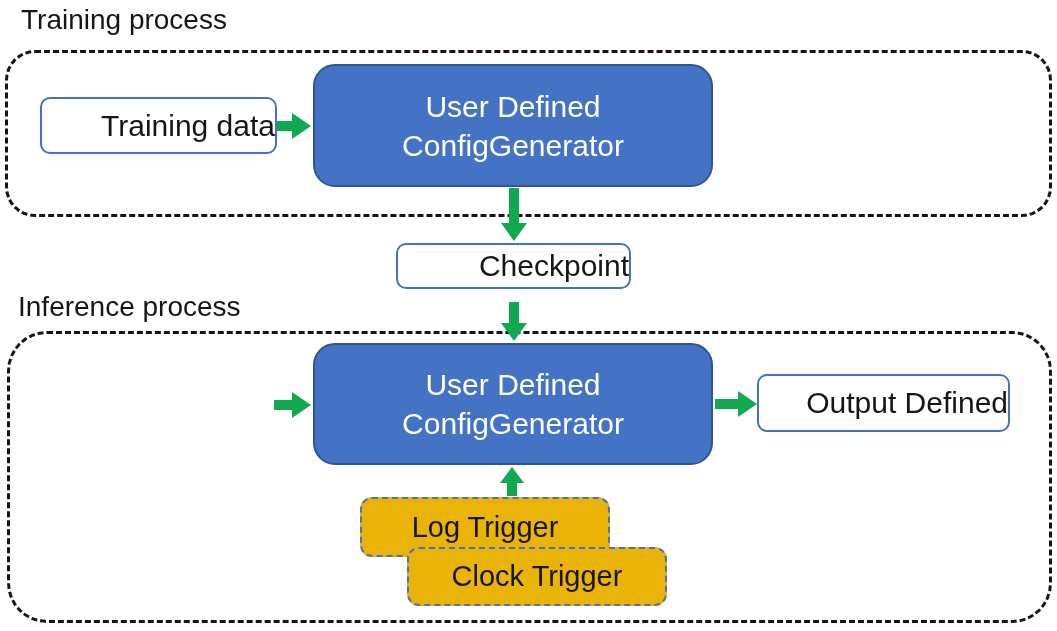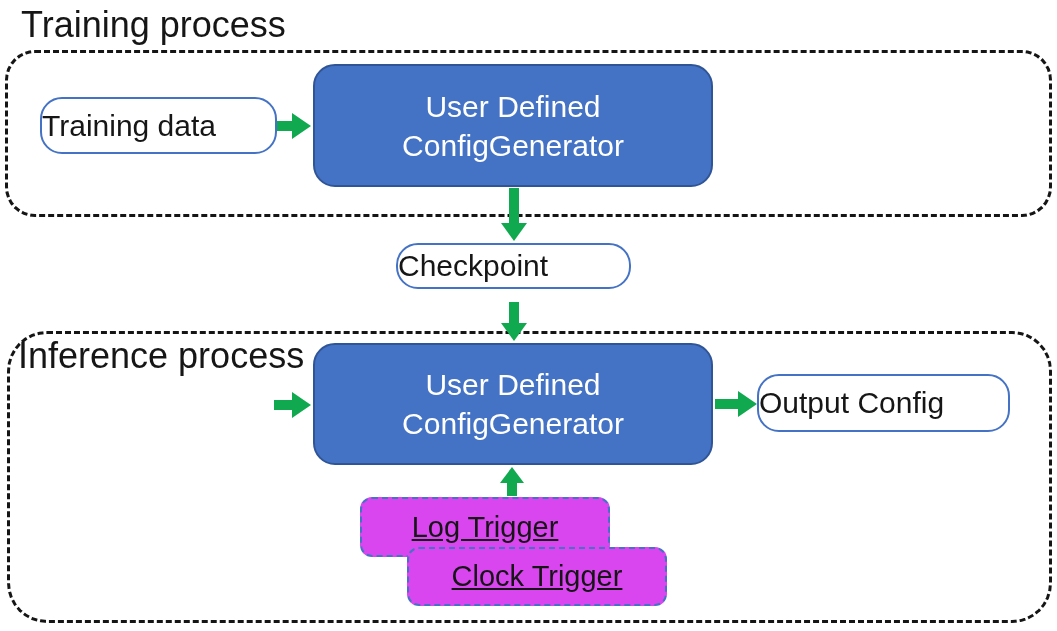--- a/index.html
+++ b/index.html
@@ -25,7 +25,7 @@
   }
   .section-label {
     position: absolute;
-    font-size: 36px;
+    font-size: 28px;
     line-height: 1.1;
     color: var(--text-dark);
     white-space: nowrap;

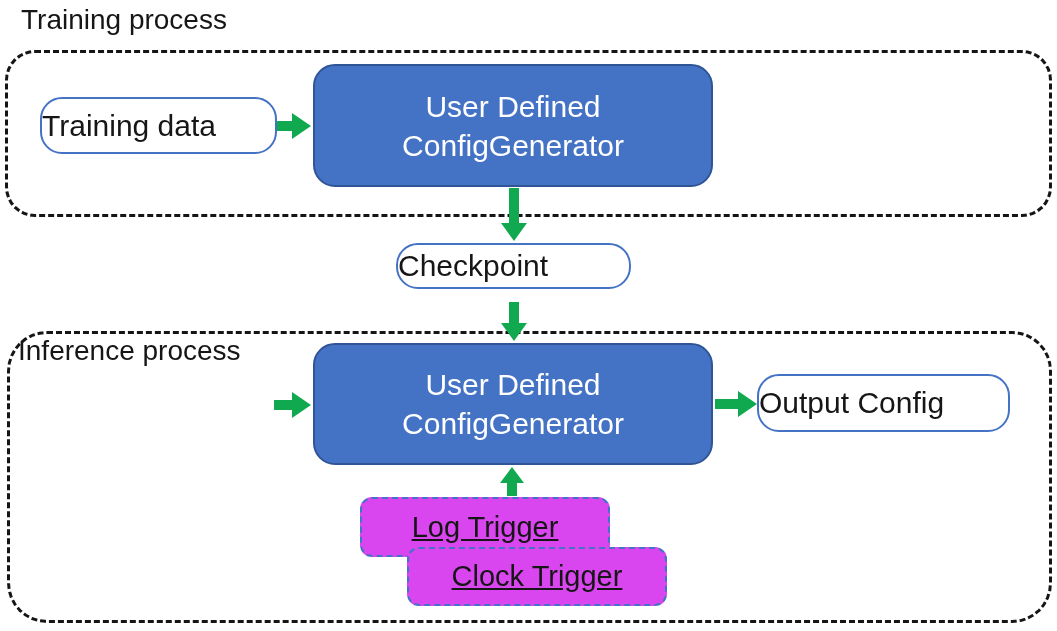--- a/index.html
+++ b/index.html
@@ -40,11 +40,11 @@
   .io-box {
     position: absolute;
     border: 2px solid var(--io-box-border);
-    border-radius: 22px;
+    border-radius: 10px;
     background: #ffffff;
     display: flex;
     align-items: center;
-    justify-content: flex-start;
+    justify-content: flex-end;
     font-size: 30px;
     color: var(--text-dark);
     white-space: nowrap;

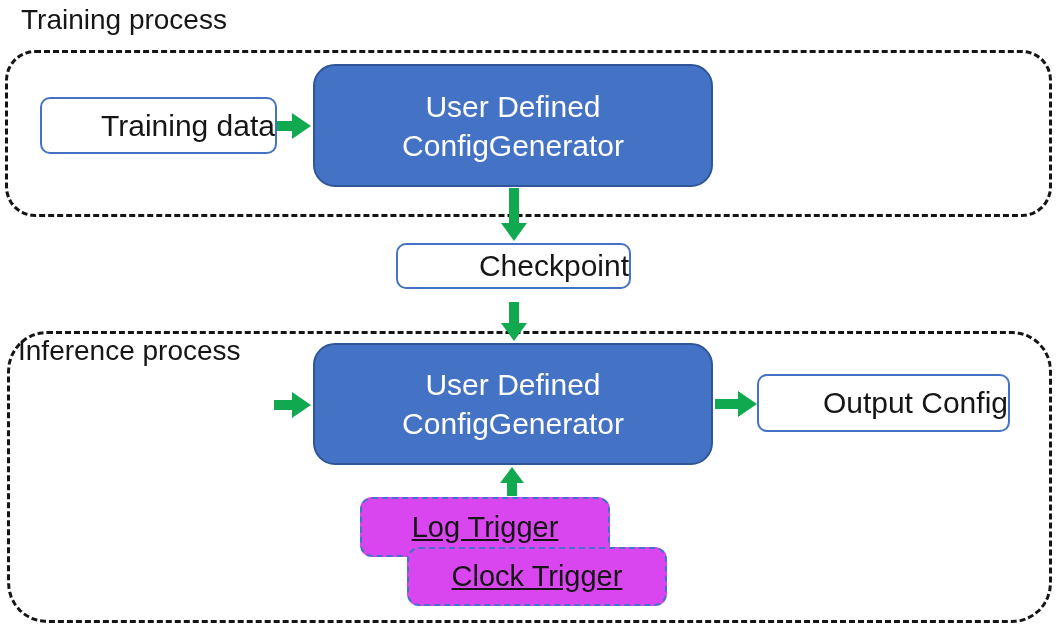--- a/index.html
+++ b/index.html
@@ -143,7 +143,7 @@
     <div class="head"></div>
   </div>
 
-  <div class="section-label" style="left:18px; top:292px;margin-top:44px;">Inference process</div>
+  <div class="section-label" style="left:18px; top:292px;">Inference process</div>
 
   <div class="dashed-region region-inference"></div>
 

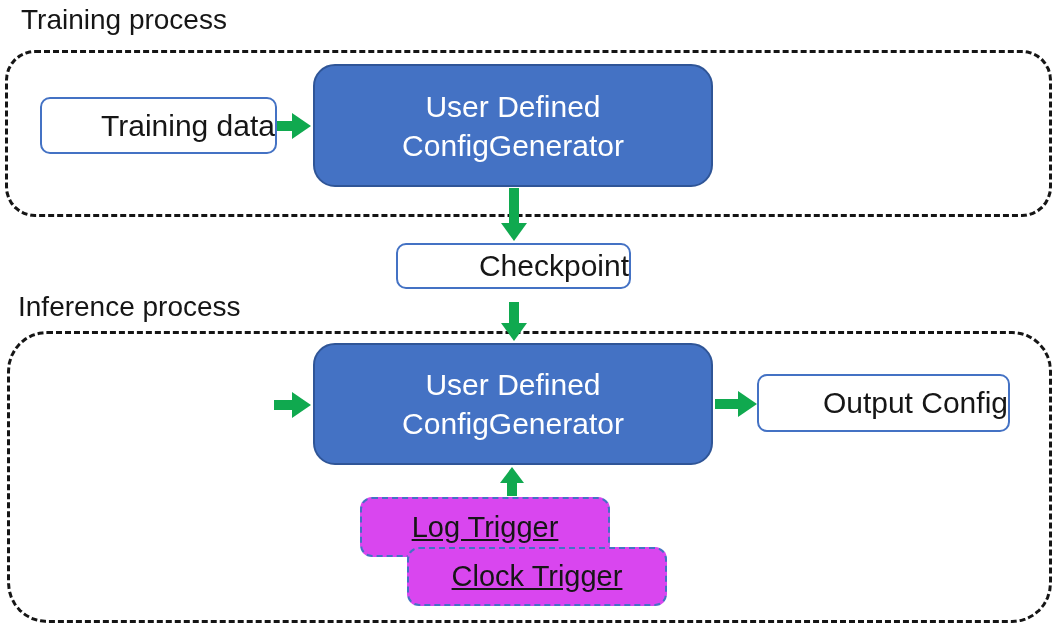--- a/index.html
+++ b/index.html
@@ -164,7 +164,7 @@
   </div>
 
   <div class="io-box" style="left:757px; top:374px; width:253px; height:58px;">
-    <span>Output Config</span>
+    <span>Output Defined</span>
   </div>
 
   <div class="arrow-up" style="left:500px; top:467px;">

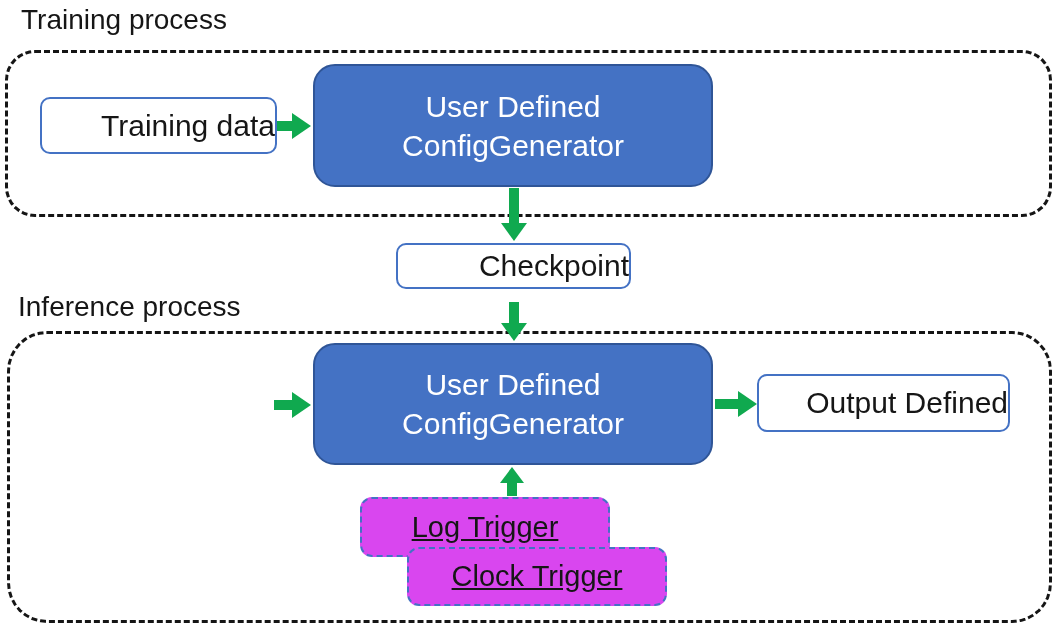--- a/index.html
+++ b/index.html
@@ -69,14 +69,13 @@
     position: absolute;
     border: 2px dashed var(--trigger-border);
     border-radius: 12px;
-    background: #d946ef;
+    background: #eab308;
     display: flex;
     align-items: center;
     justify-content: center;
     font-size: 29px;
     color: var(--text-dark);
     white-space: nowrap;
-    text-decoration: underline;
   }
   .trigger-log { left: 360px; top: 497px; width: 250px; height: 60px; z-index: 3; }
   .trigger-clock { left: 407px; top: 547px; width: 260px; height: 59px; z-index: 4; }

